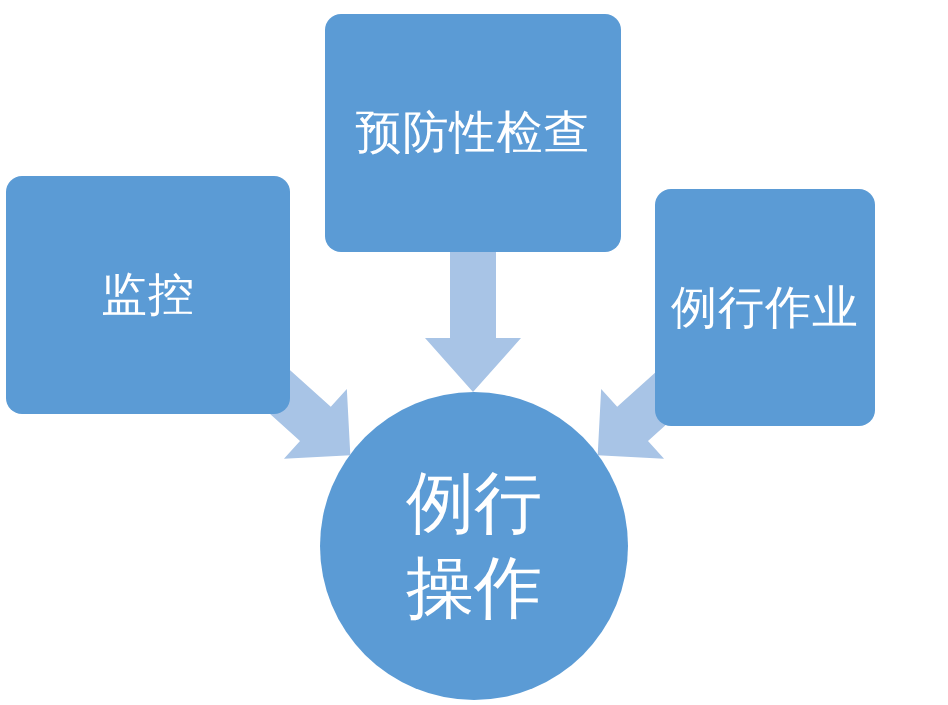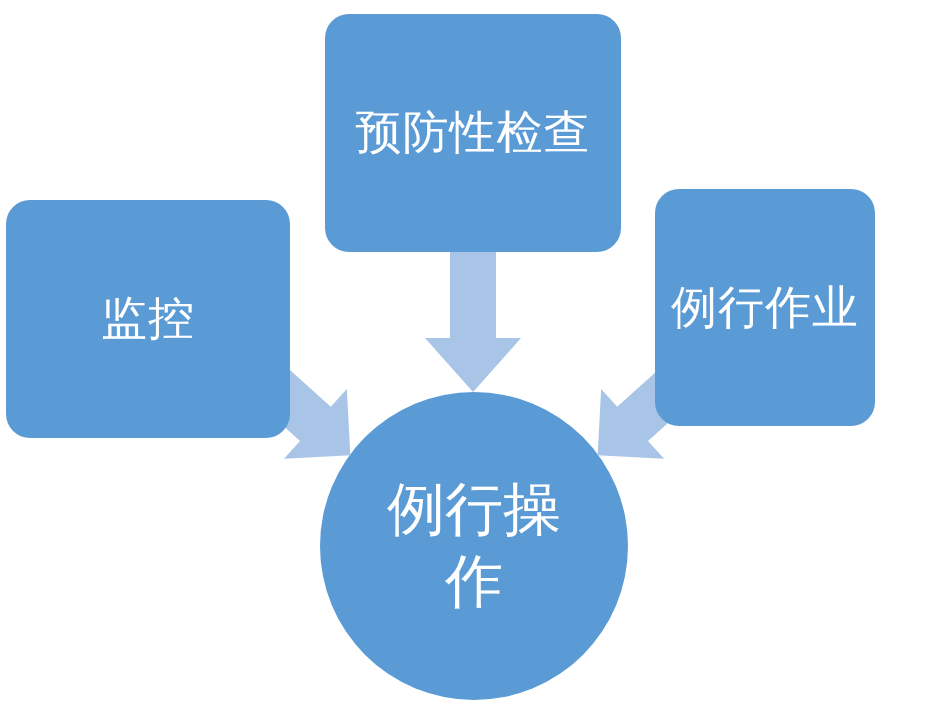--- a/index.html
+++ b/index.html
@@ -38,7 +38,7 @@
     text-align: center;
   }
 
-  .box { border-radius: 24px; font-size: 46px; letter-spacing: 1px; }
+  .box { border-radius: 16px; font-size: 46px; letter-spacing: 1px; }
   .circle { border-radius: 50%; font-size: 58px; line-height: 1.25; }
 
   .box-left   { left: 6px;   top: 200px; width: 284px; height: 238px; }

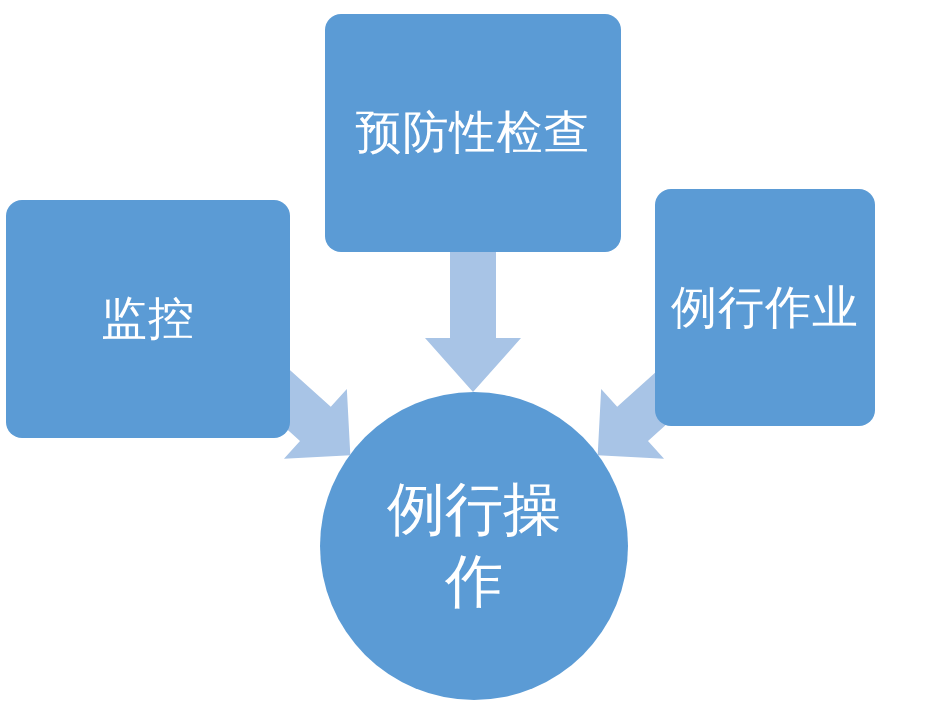--- a/index.html
+++ b/index.html
@@ -41,7 +41,7 @@
   .box { border-radius: 16px; font-size: 46px; letter-spacing: 1px; }
   .circle { border-radius: 50%; font-size: 58px; line-height: 1.25; }
 
-  .box-left   { left: 6px;   top: 200px; width: 284px; height: 238px; }
+  .box-left   { left: 6px;   top: 176px; width: 284px; height: 238px; }
   .box-top    { left: 325px; top: 14px;  width: 296px; height: 238px; }
   .box-right  { left: 655px; top: 189px; width: 220px; height: 237px; }
   .circle-center { left: 320px; top: 392px; width: 308px; height: 308px; }

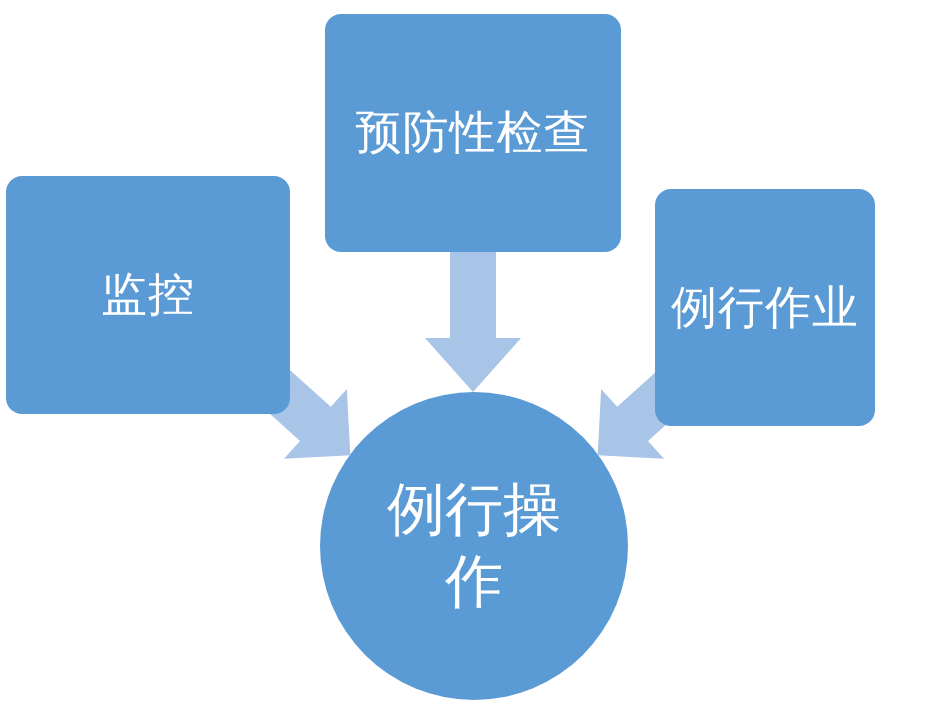--- a/index.html
+++ b/index.html
@@ -39,7 +39,7 @@
   }
 
   .box { border-radius: 16px; font-size: 46px; letter-spacing: 1px; }
-  .circle { border-radius: 50%; font-size: 58px; line-height: 1.25; }
+  .circle { border-radius: 50%; font-size: 68px; line-height: 1.25; }
 
   .box-left   { left: 6px;   top: 176px; width: 284px; height: 238px; }
   .box-top    { left: 325px; top: 14px;  width: 296px; height: 238px; }

